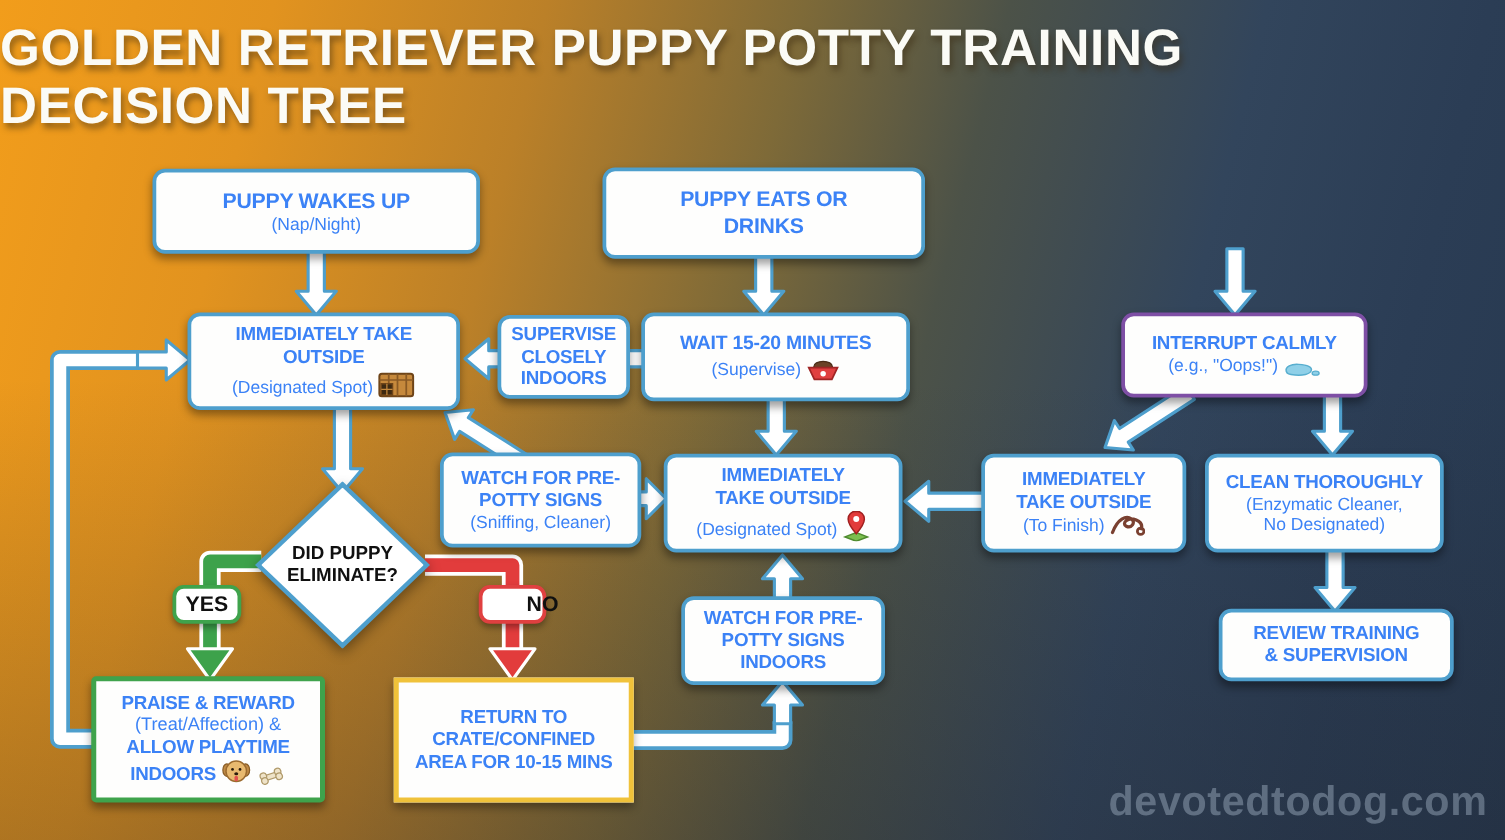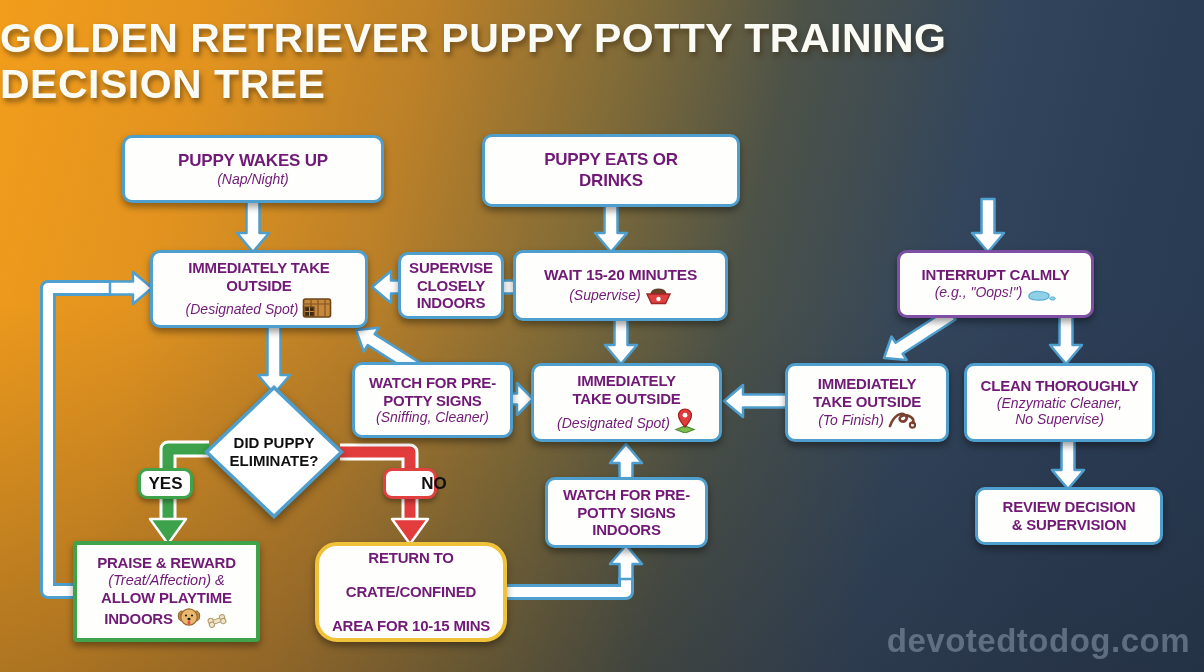--- a/index.html
+++ b/index.html
@@ -20,7 +20,7 @@
     position:absolute;z-index:2;box-sizing:border-box;
     background:#FEFEFD;border:3px solid #4E9FCD;border-radius:10px;
     display:flex;flex-direction:column;align-items:center;justify-content:center;
-    text-align:center;color:#701a75;box-shadow:0 4px 7px rgba(0,0,0,.38);
+    text-align:center;color:#3b82f6;box-shadow:0 4px 7px rgba(0,0,0,.38);
     padding:4px 6px;
   }
   .node .t{font-weight:800;font-size:15px;line-height:1.18;letter-spacing:-.2px;}

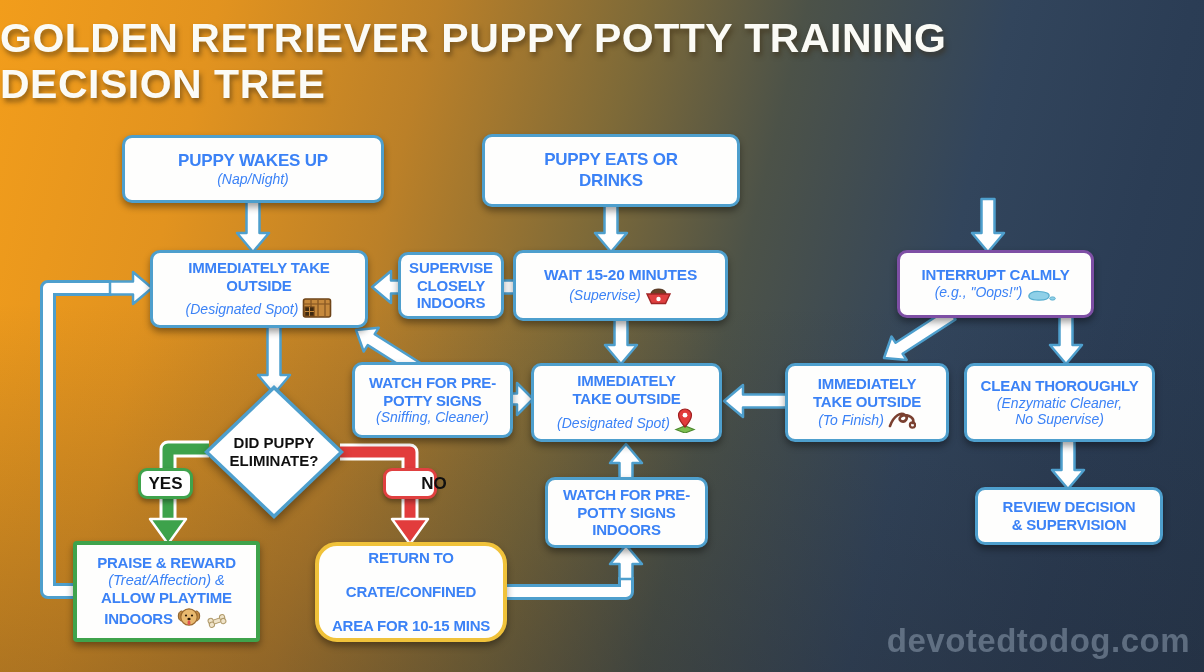--- a/index.html
+++ b/index.html
@@ -24,7 +24,7 @@
     padding:4px 6px;
   }
   .node .t{font-weight:800;font-size:15px;line-height:1.18;letter-spacing:-.2px;}
-  .node .s{font-weight:500;font-size:14px;line-height:1.18;font-style:italic;}
+  .node .s{font-weight:500;font-size:14px;line-height:1.18;}
   .node.big .t{font-size:17px;}
   .node.purple{border-color:#7E4FA5;}
   .node.green{border-color:#3FA34C;border-width:4px;border-radius:4px;}

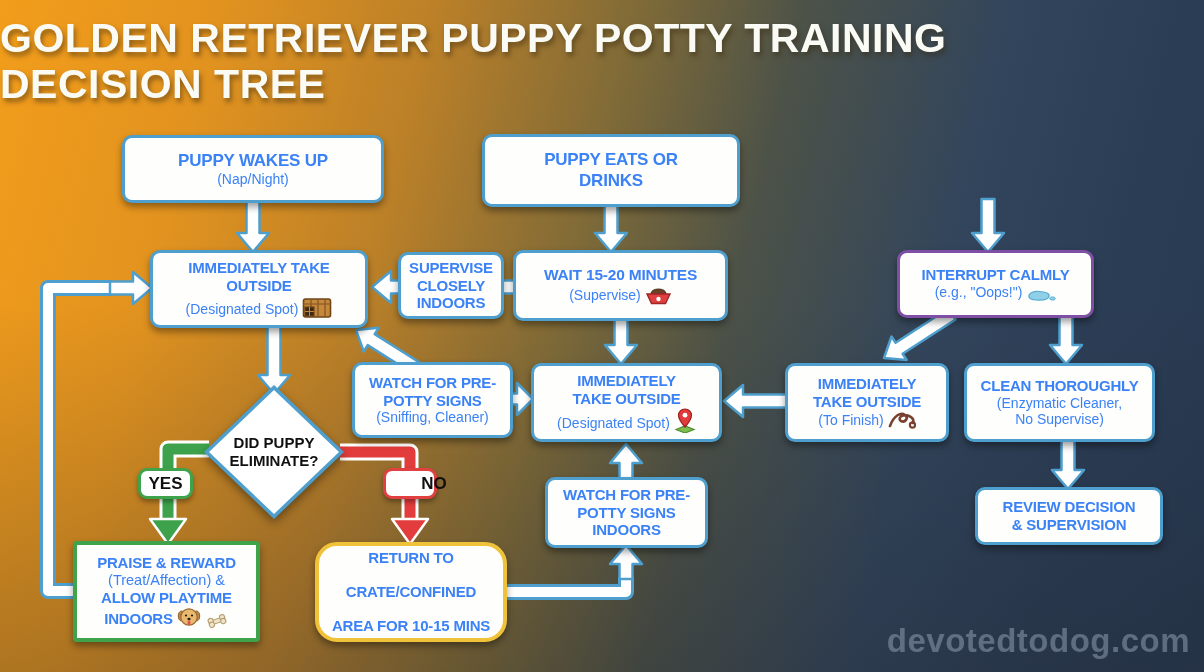--- a/index.html
+++ b/index.html
@@ -154,7 +154,7 @@
   <div class="node" style="left:964px;top:363px;width:191px;height:79px">
     <div class="t">CLEAN THOROUGHLY</div>
     <div class="s">(Enzymatic Cleaner,</div>
-    <div class="s">No Supervise)</div>
+    <div class="s">No Designated)</div>
   </div>
 
   <div id="diamond">

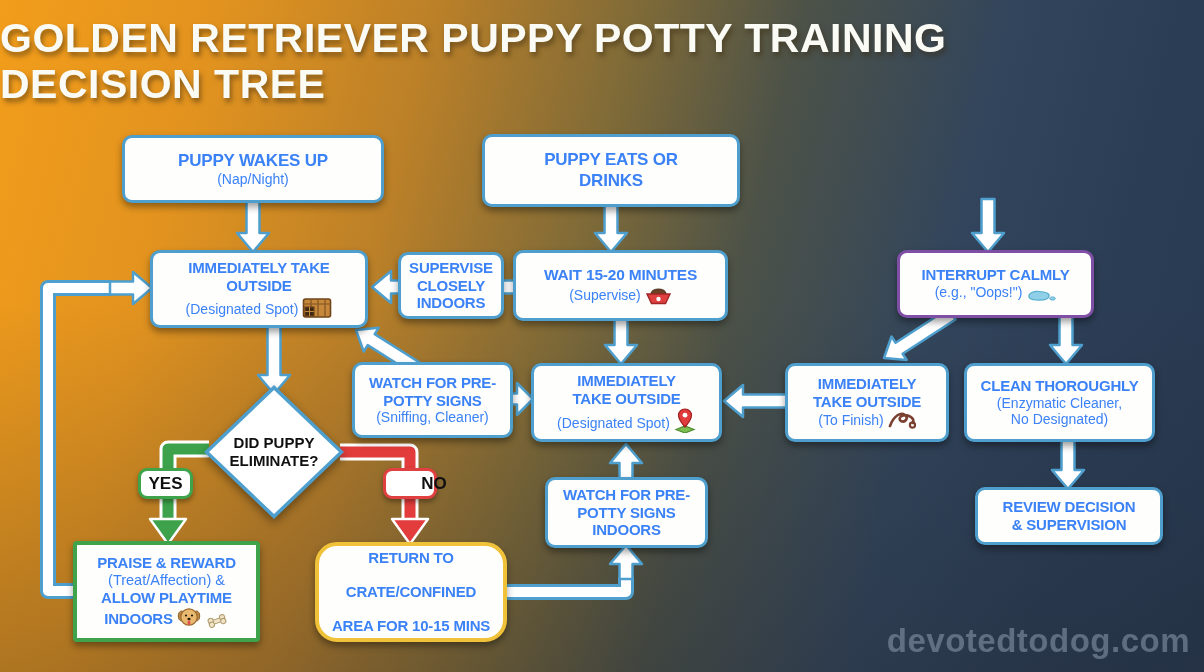--- a/index.html
+++ b/index.html
@@ -167,7 +167,7 @@
     <div class="t">WATCH FOR PRE-POTTY SIGNS INDOORS</div>
   </div>
   <div class="node" style="left:975px;top:487px;width:188px;height:58px">
-    <div class="t">REVIEW DECISION</div>
+    <div class="t">REVIEW TRAINING</div>
     <div class="t">&amp; SUPERVISION</div>
   </div>
 

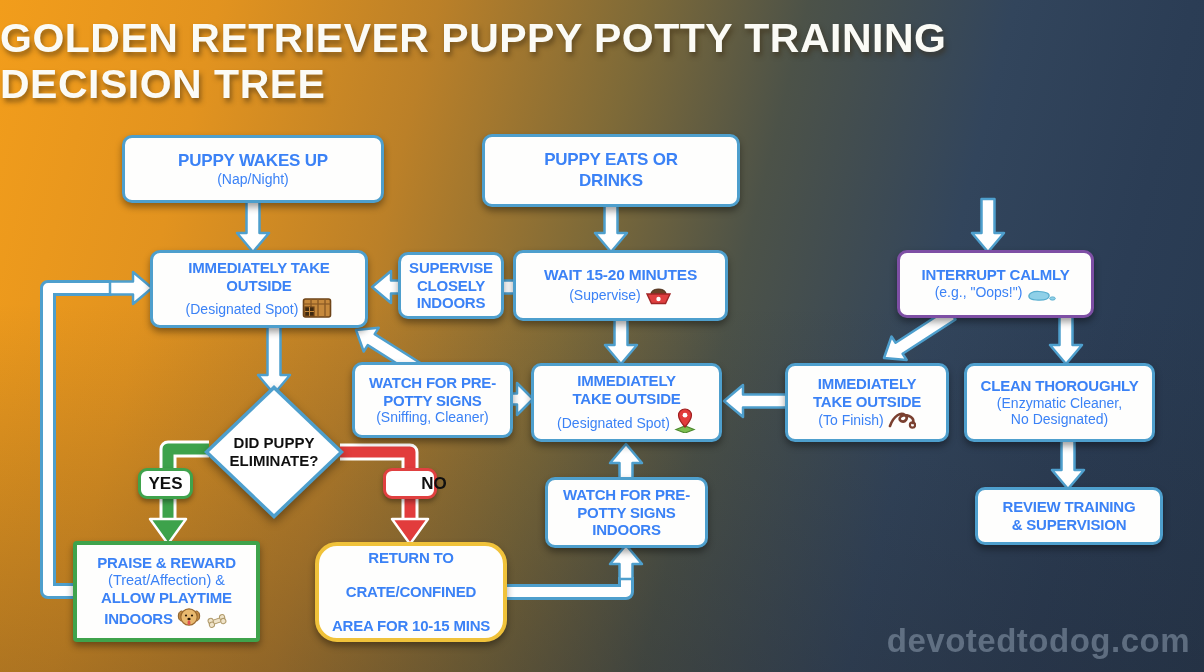--- a/index.html
+++ b/index.html
@@ -28,7 +28,7 @@
   .node.big .t{font-size:17px;}
   .node.purple{border-color:#7E4FA5;}
   .node.green{border-color:#3FA34C;border-width:4px;border-radius:4px;}
-  .node.yellow{border-color:#F0C23A;border-width:4px;border-radius:22px;gap:16px;}
+  .node.yellow{border-color:#F0C23A;border-width:4px;border-radius:0;}
   .badge{
     position:absolute;z-index:3;box-sizing:border-box;background:#FFFFFF;
     border-radius:9px;display:flex;align-items:center;justify-content:center;

